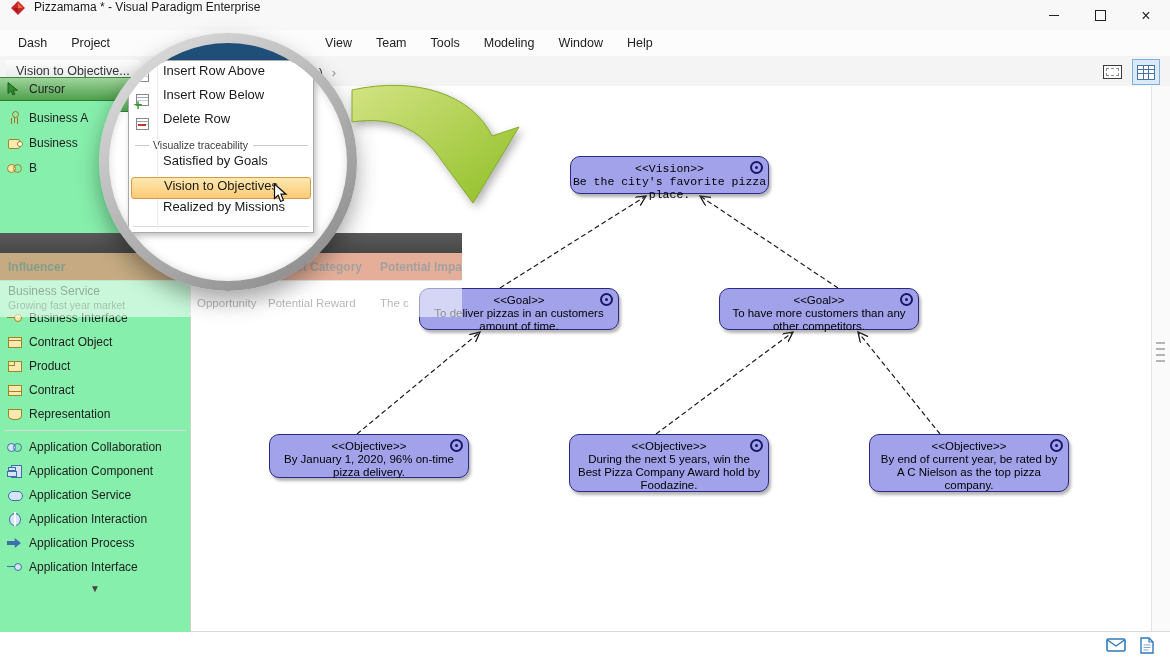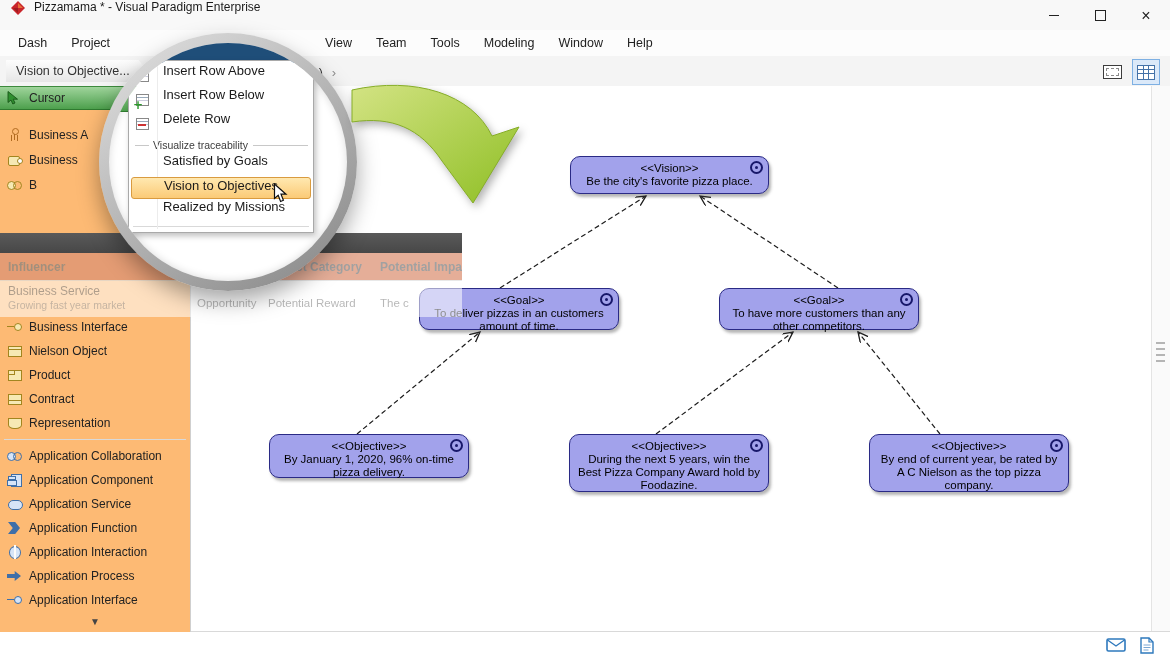--- a/index.html
+++ b/index.html
@@ -38,7 +38,7 @@
   .i-grid::after{content:"";position:absolute;top:0;bottom:0;left:5px;width:1px;background:#4472a8;box-shadow:5px 0 0 #4472a8}
 
   
-  .palette{position:absolute;left:0;top:86px;width:190px;bottom:26px;background:#fdba74;border-right:1px solid #cfcfcf;z-index:10}
+  .palette{position:absolute;left:0;top:77px;width:190px;bottom:26px;background:#86efac;border-right:1px solid #cfcfcf;z-index:10}
   .palette-bottom{position:absolute;left:0;right:0;top:229px}
   .p-item{height:24px;display:flex;align-items:center;gap:6px;padding-left:7px;font-size:12px;color:#222;cursor:default;white-space:nowrap;overflow:hidden}
   .palette-top .p-item{height:25px}

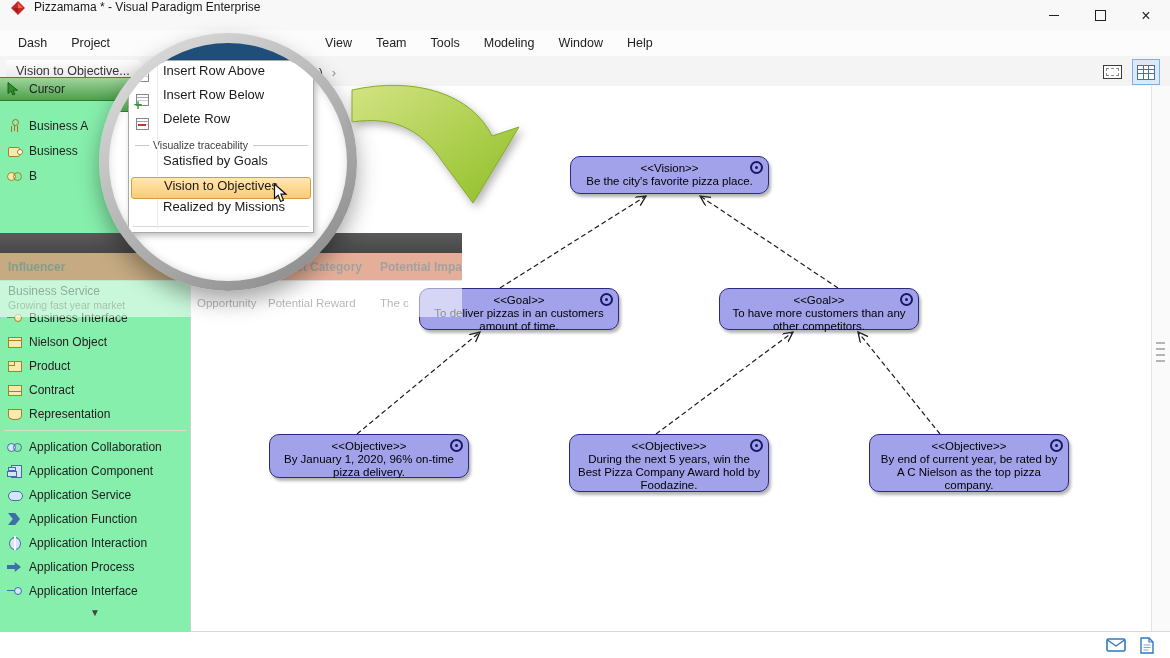--- a/index.html
+++ b/index.html
@@ -43,7 +43,7 @@
   .p-item{height:24px;display:flex;align-items:center;gap:6px;padding-left:7px;font-size:12px;color:#222;cursor:default;white-space:nowrap;overflow:hidden}
   .palette-top .p-item{height:25px}
   .palette-top .p-item.selected{height:22px;background:linear-gradient(#9fd49b,#4da04d);border-top:1px solid #3c8a3c;border-bottom:1px solid #2f7a2f}
-  .palette-top .p-item:nth-child(2){margin-top:12px}
+  .palette-top .p-item:nth-child(2){margin-top:4px}
   .p-divider{height:1px;background:#d9d9d9;margin:4px 4px}
   .p-more{height:18px;display:flex;align-items:center;justify-content:center;color:#444;font-size:10px}
 

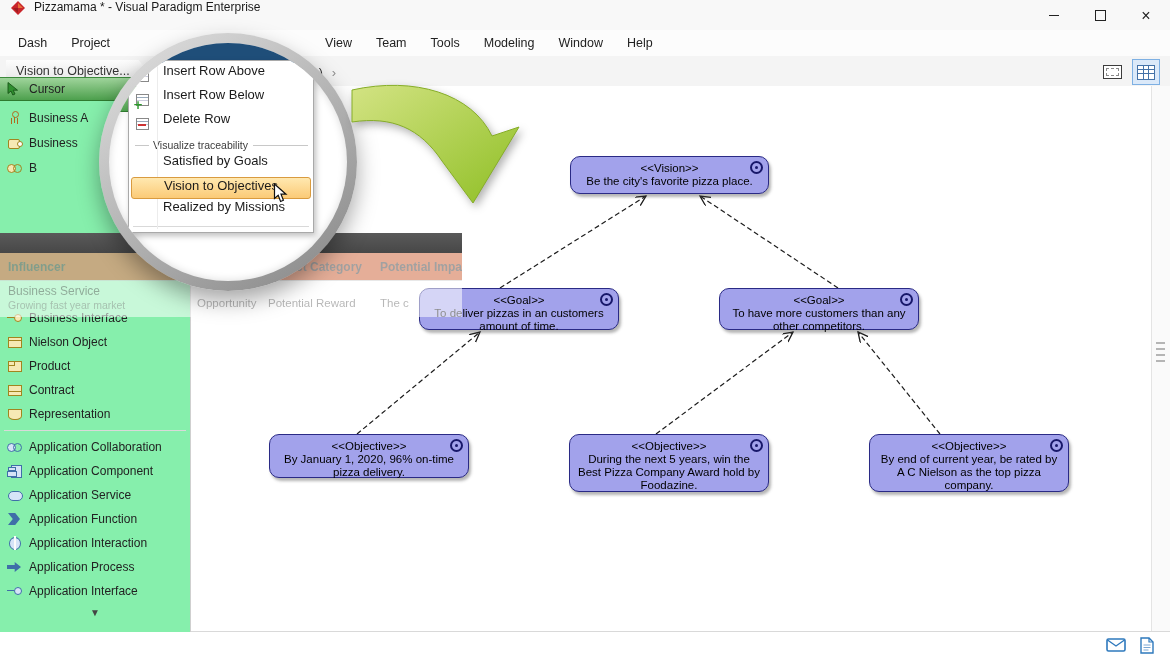--- a/index.html
+++ b/index.html
@@ -277,7 +277,7 @@
     </svg>
 
   <div class="nodes">
-      <div class="node" style="left: 570px; top: 156px; width: 199px; height: 38px;">
+      <div class="node" style="left: 570px; top: 156px; width: 199px; height: 38px; font-family: Liberation Mono, monospace;">
         <div class="stereo">&lt;&lt;Vision&gt;&gt;</div>
         <div class="nline">Be the city's favorite pizza place.</div>
         <span class="bullseye"></span>

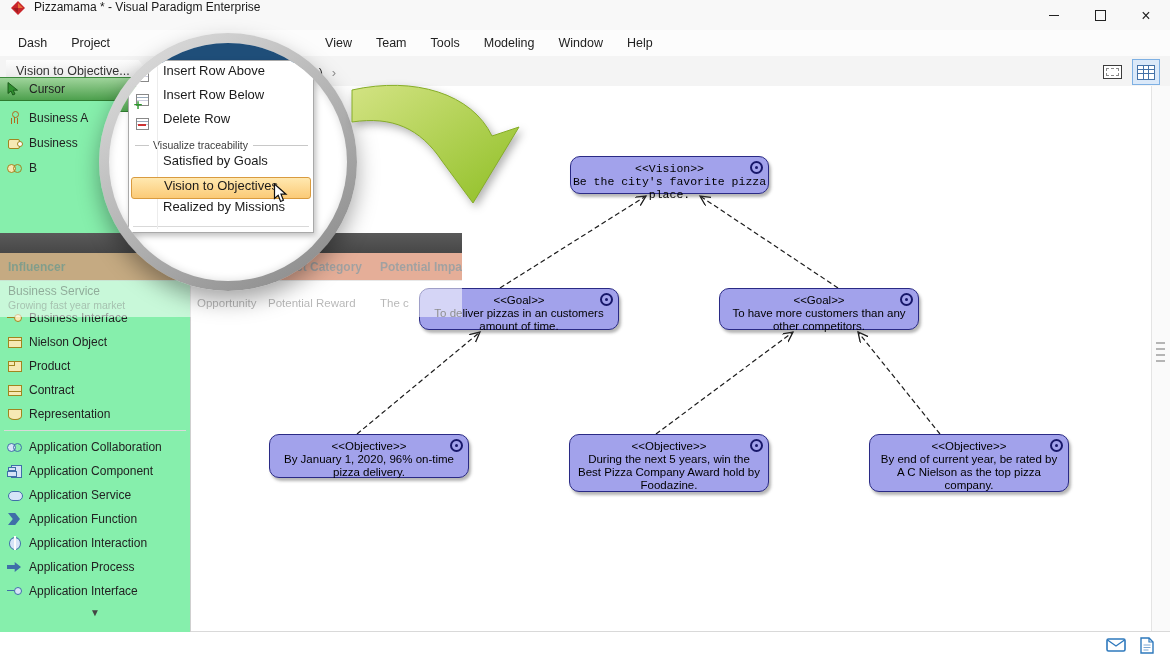--- a/index.html
+++ b/index.html
@@ -214,7 +214,7 @@
         </div>
         <div class="p-item">
           <span class="icon ic-business-object"></span>
-          <span class="p-label">Nielson Object</span>
+          <span class="p-label">Contract Object</span>
         </div>
         <div class="p-item">
           <span class="icon ic-product"></span>

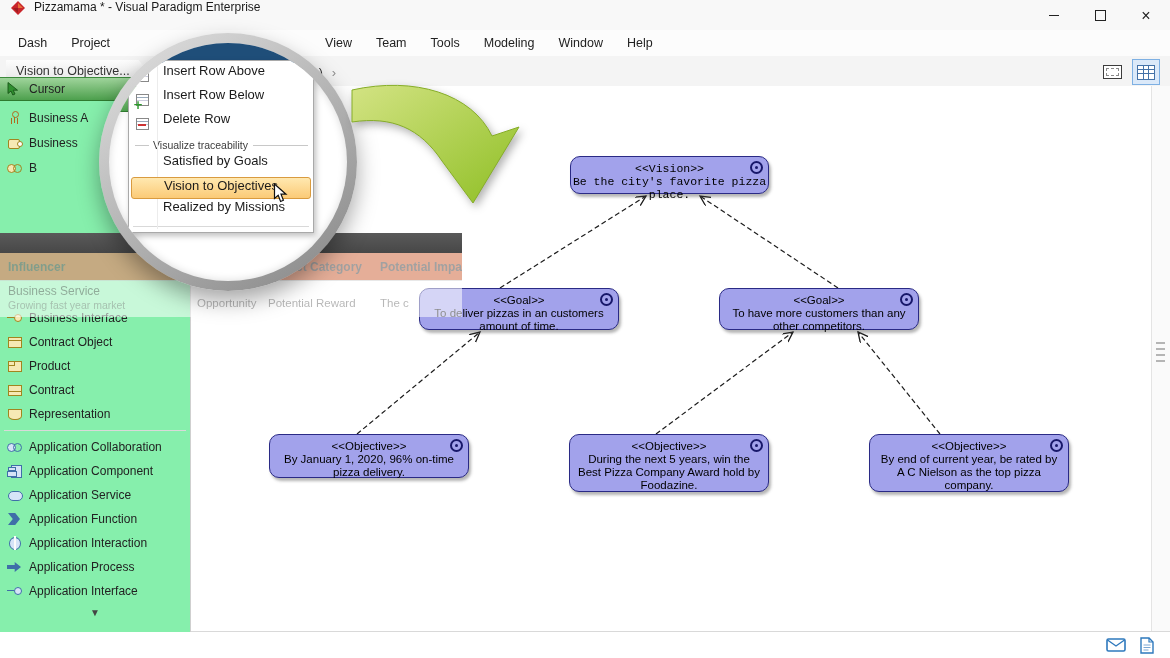--- a/index.html
+++ b/index.html
@@ -242,10 +242,6 @@
           <span class="p-label">Application Service</span>
         </div>
         <div class="p-item">
-          <span class="icon ic-application-function"></span>
-          <span class="p-label">Application Function</span>
-        </div>
-        <div class="p-item">
           <span class="icon ic-application-interaction"></span>
           <span class="p-label">Application Interaction</span>
         </div>

